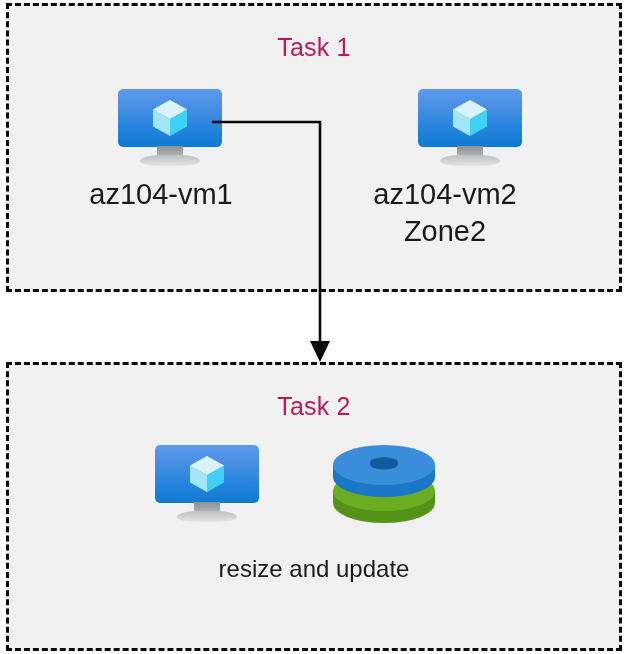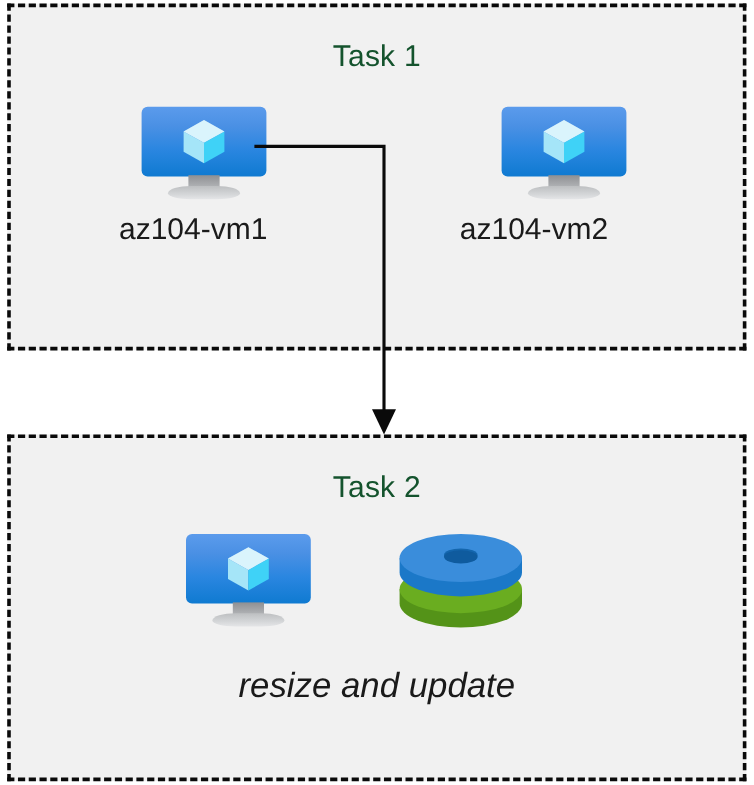--- a/index.html
+++ b/index.html
@@ -46,7 +46,7 @@
     left: 0;
     right: 0;
     text-align: center;
-    color: #14532d;
+    color: #be185d;
     font-size: 25px;
     font-weight: 400;
     letter-spacing: 0.2px;

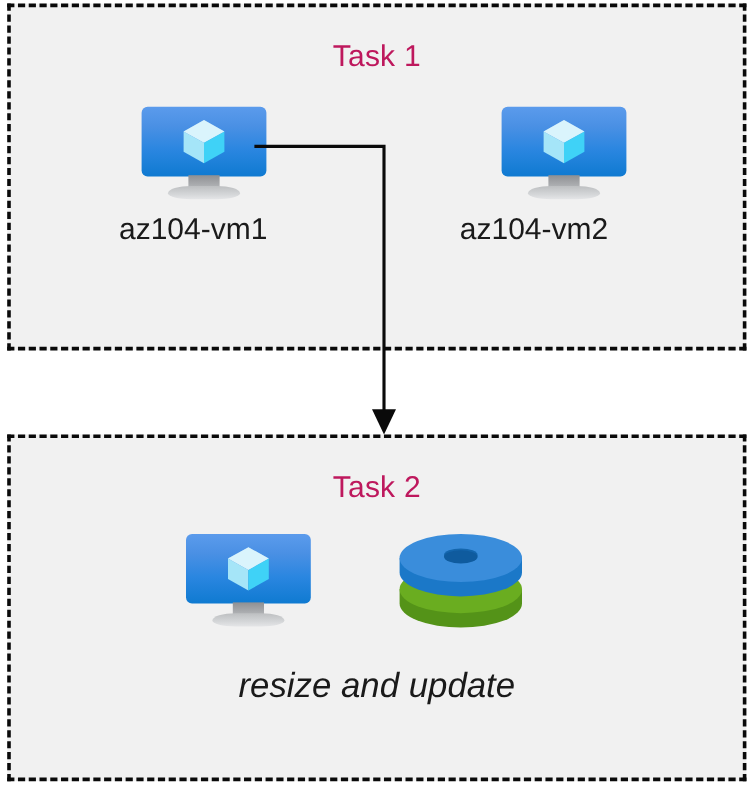--- a/index.html
+++ b/index.html
@@ -108,7 +108,7 @@
     position: absolute;
     text-align: center;
     color: #1a1a1a;
-    font-size: 25px;
+    font-size: 29px;
     line-height: 1.26;
     white-space: nowrap;
   }

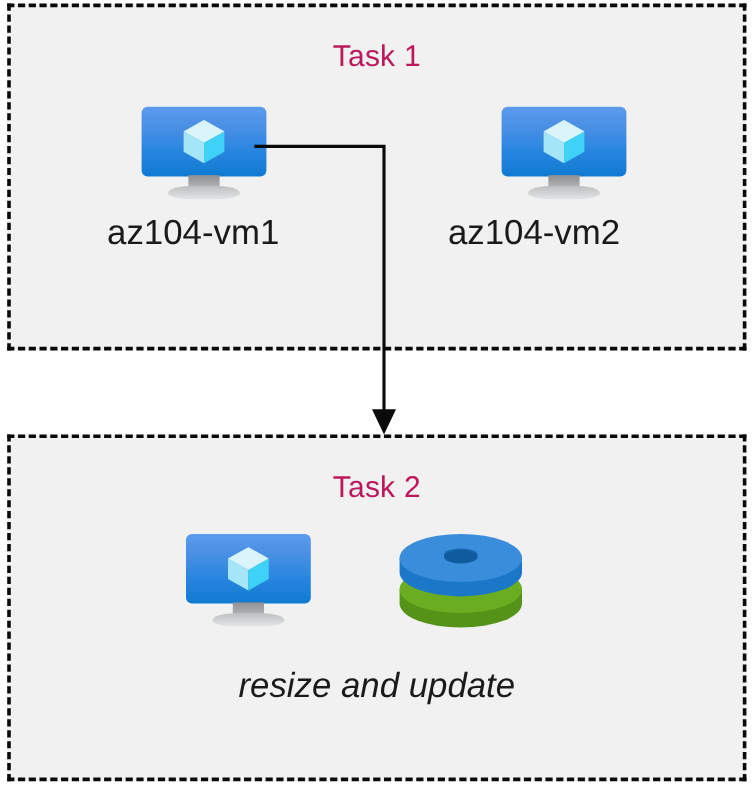--- a/index.html
+++ b/index.html
@@ -184,6 +184,7 @@
 
   <div id="caption-vm2" class="node-caption">
     <div>az104-vm2</div>
+    <div>Zone2</div>
   </div>
 
   <div id="task-box-2" class="task-box">

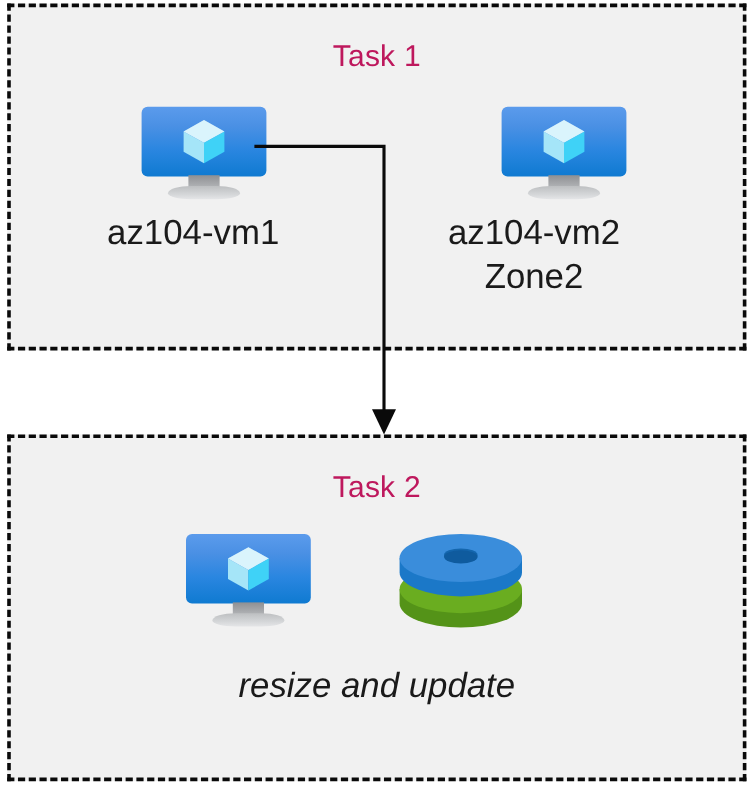--- a/index.html
+++ b/index.html
@@ -118,8 +118,7 @@
     left: 0;
     top: 554px;
     width: 628px;
-    font-size: 29px;
-    font-style: italic;
+    font-size: 24px;
   }
 
   

